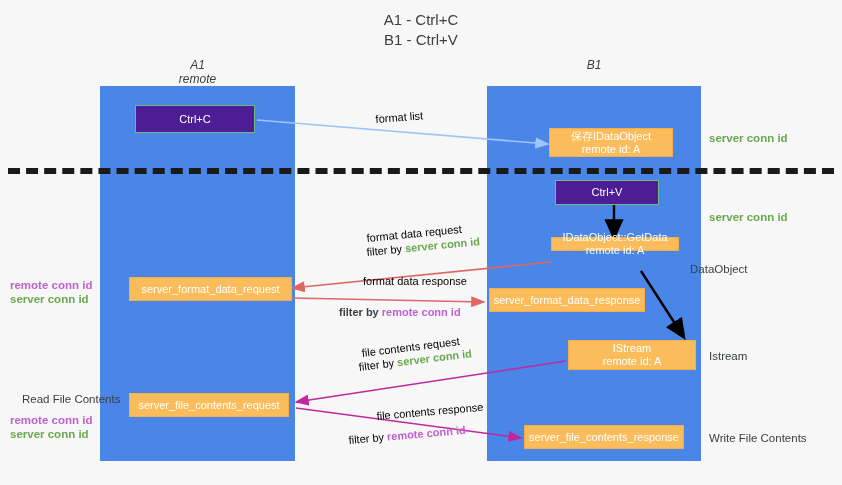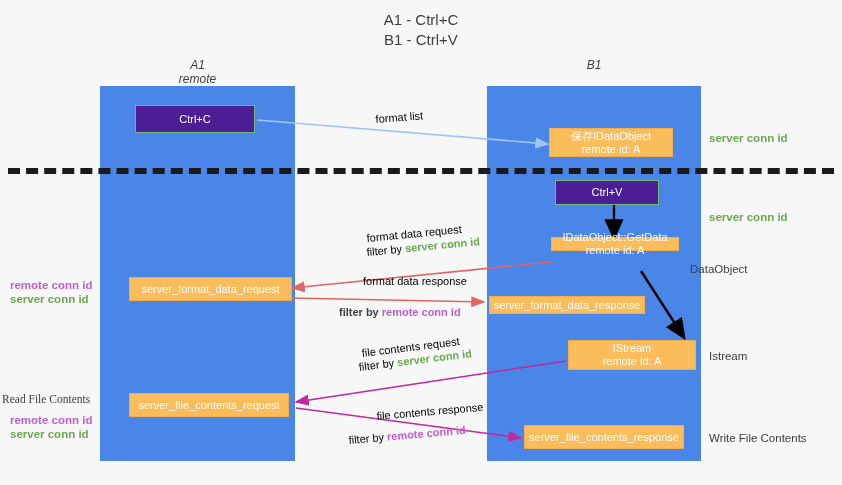--- a/index.html
+++ b/index.html
@@ -169,7 +169,7 @@
     <span>remote id: A</span>
   </div>
 
-  <div class="box orange" style="left:489px; top:296px; width:156px; height:18px;">
+  <div class="box orange" style="left:489px; top:288px; width:156px; height:24px;">
     <span>server_format_data_response</span>
   </div>
 

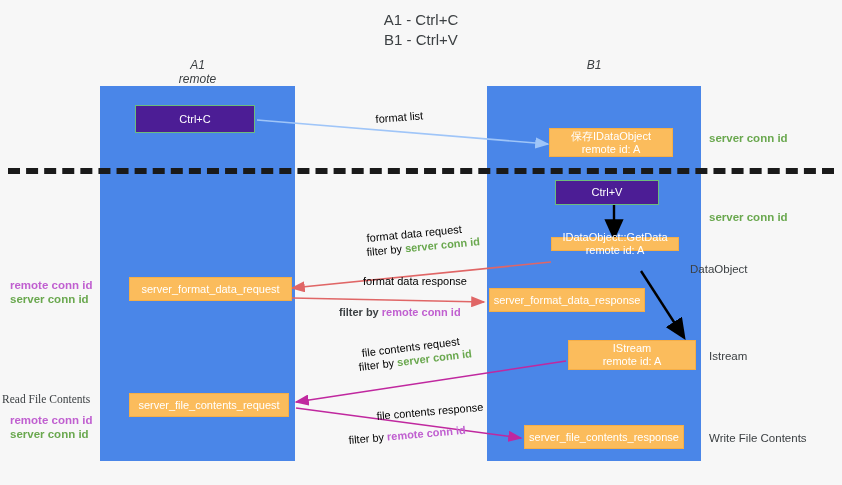--- a/index.html
+++ b/index.html
@@ -191,7 +191,7 @@
   <div class="side-label" style="left:10px; top:278px; color:#c05fd0; font-weight:bold;">remote conn id</div>
   <div class="side-label" style="left:10px; top:292px; color:#6aa84f; font-weight:bold;">server conn id</div>
 
-  <div class="side-label" style="left:2px; top:392px;font-family:Liberation Serif, serif;">Read File Contents</div>
+  <div class="side-label" style="left:22px; top:392px;">Read File Contents</div>
   <div class="side-label" style="left:10px; top:413px; color:#c05fd0; font-weight:bold;">remote conn id</div>
   <div class="side-label" style="left:10px; top:427px; color:#6aa84f; font-weight:bold;">server conn id</div>
 

